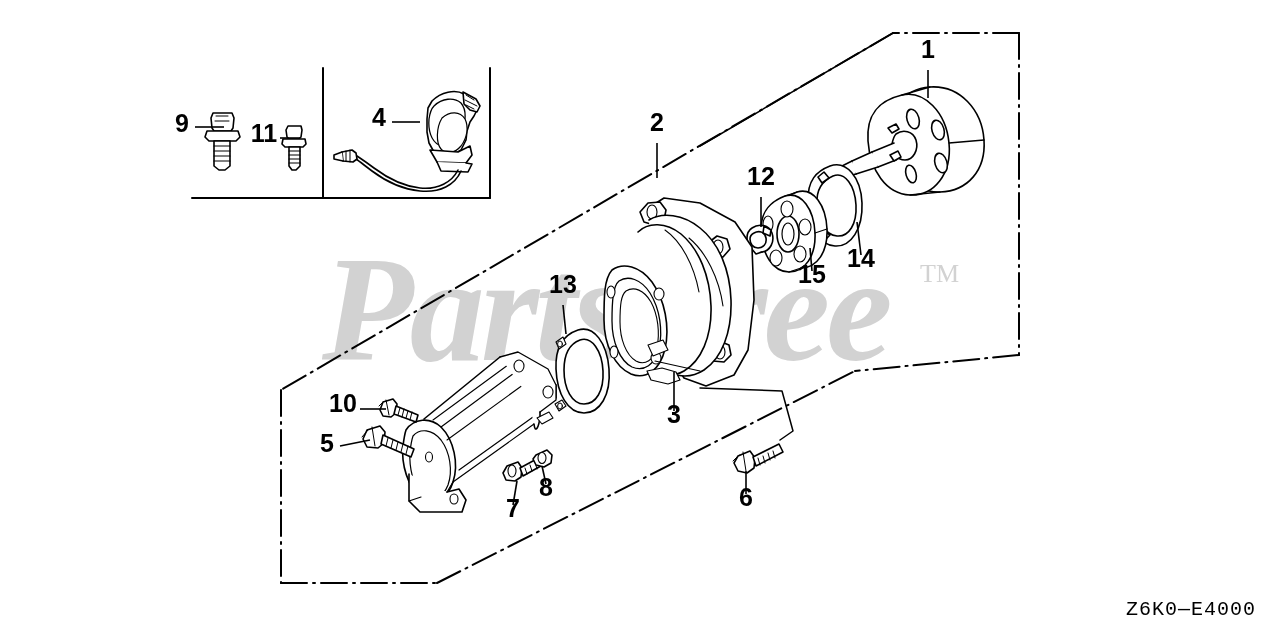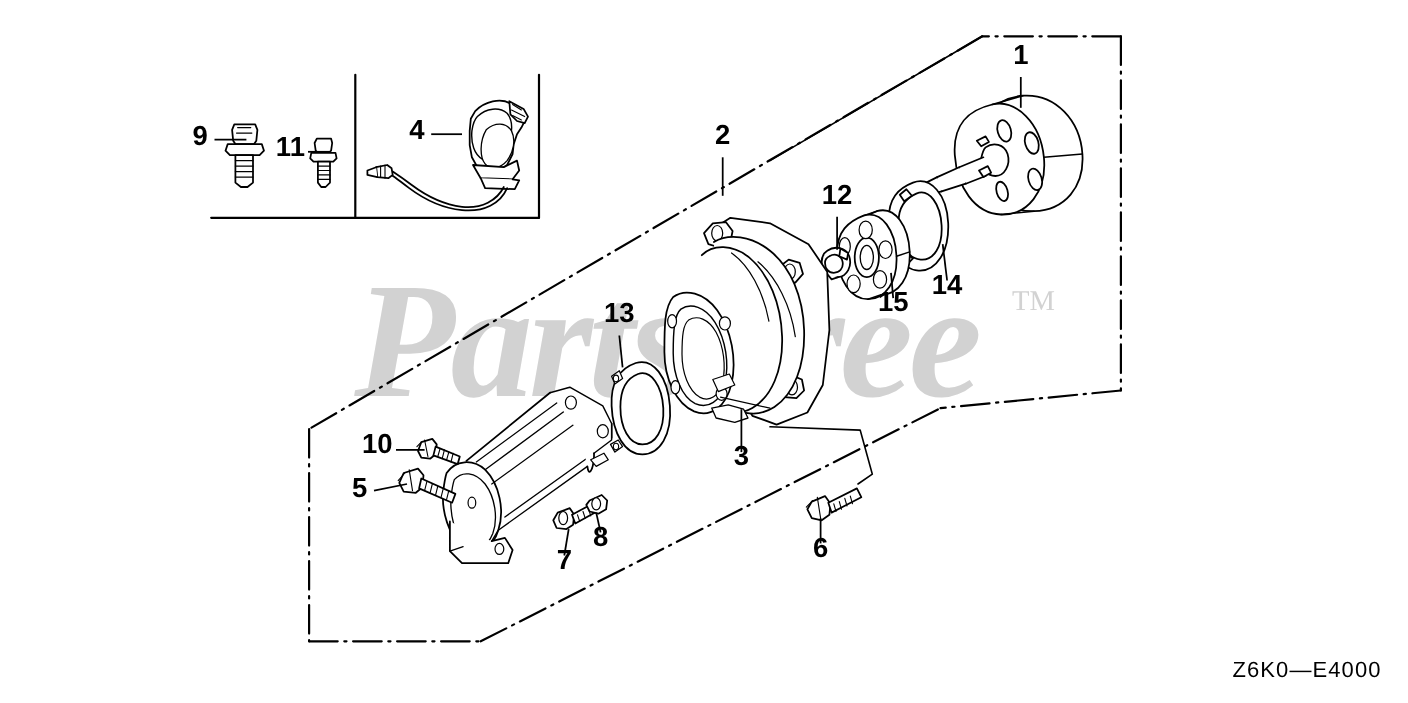--- a/index.html
+++ b/index.html
@@ -12,7 +12,7 @@
            font-size:150px;letter-spacing:-4px;}
   .wm-tm{font-family:"Liberation Serif",serif;font-weight:normal;font-size:26px;}
   .pn{position:absolute;right:24px;bottom:18px;
-      font-family:Liberation Sans, sans-serif;font-size:20px;color:#000;
+      font-family:Liberation Mono, monospace;font-size:20px;color:#000;
       letter-spacing:1px;white-space:nowrap;}
   text.lbl{font-family:"Liberation Sans",sans-serif;font-weight:bold;
            font-size:25px;fill:#000;}

